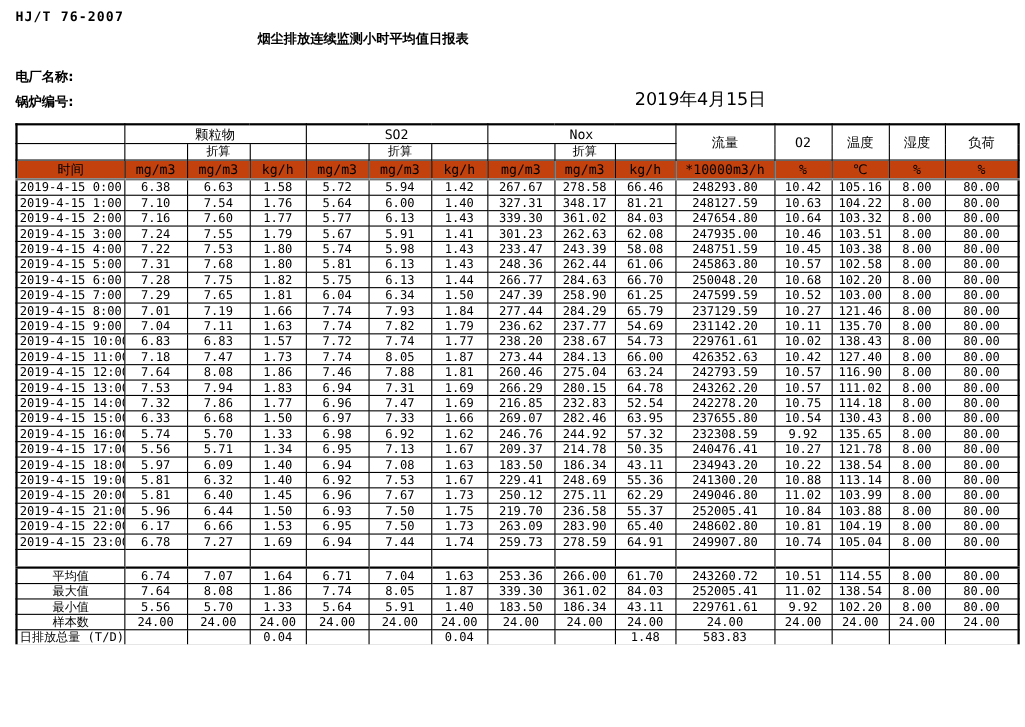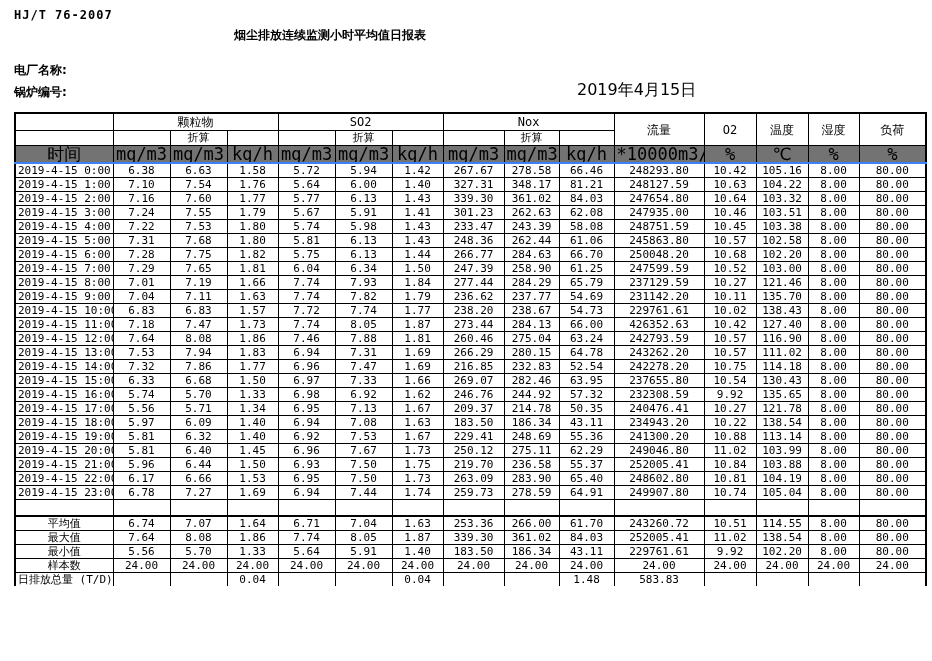--- a/index.html
+++ b/index.html
@@ -19,7 +19,7 @@
          padding:0 2px;text-align:center;overflow:hidden;white-space:nowrap;}
   tr.group-row td{height:16px;font-size:12px;}
   tr.sub-row td{height:14px;font-size:11px;}
-  tr.unit-row td{height:16px;background:#737373;border-bottom:2px solid #3b82f6;font-size:17px;}
+  tr.unit-row td{height:16px;background:#c2410c;border-bottom:2px solid #737373;font-size:12px;}
   td.time, .data-row td:first-child{text-align:right;padding-right:5px;}
   td.flow{text-align:right;padding-right:8px;}
   tr.blank-row td{height:15px;}

